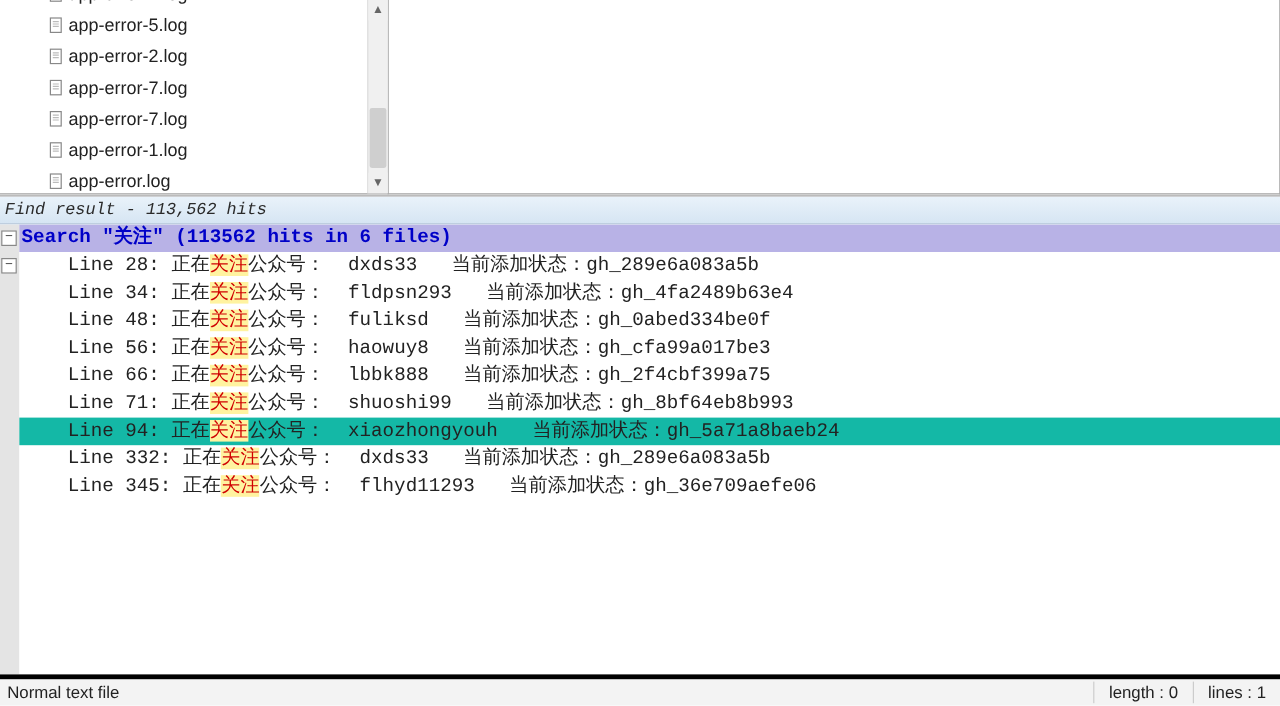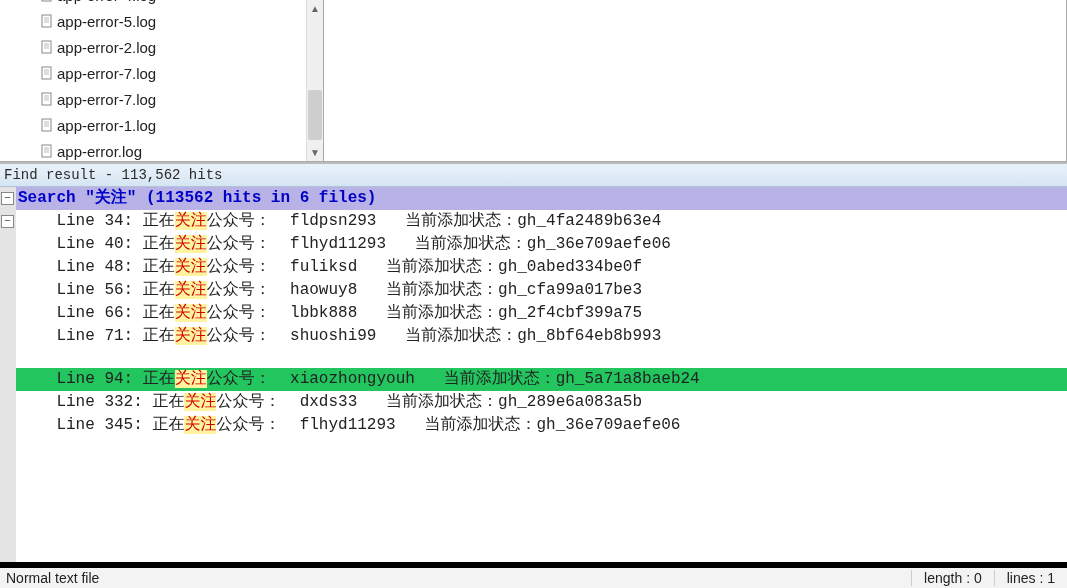--- a/index.html
+++ b/index.html
@@ -18,7 +18,7 @@
 .doc-icon { width:14px; height:14px; display:inline-flex; align-items:center; justify-content:center; }
 .doc-icon svg { width:14px; height:14px; }
 
-.find-bar { height: 23px; background: linear-gradient(#e9f2fa,#d6e5f3); border-bottom:1px solid #b0c4d8; padding-left:4px; font-size:14px; line-height:23px; color:#2a2a2a; font-family: Consolas, "Courier New", monospace; }
+.find-bar { height: 23px; background: linear-gradient(#e9f2fa,#d6e5f3); border-bottom:1px solid #b0c4d8; padding-left:4px; font-size:14px; line-height:23px; color:#2a2a2a; font-family: Consolas, "Courier New", monospace; font-style: italic; }
 
 .results-pane { position: relative; height: calc(588px - 164px - 23px - 26px); overflow:hidden; font-family: Consolas, "Courier New", monospace; font-size:16px; line-height:23px; }
 .gutter { position:absolute; left:0; top:0; bottom:0; width:16px; background:#e4e4e4; }

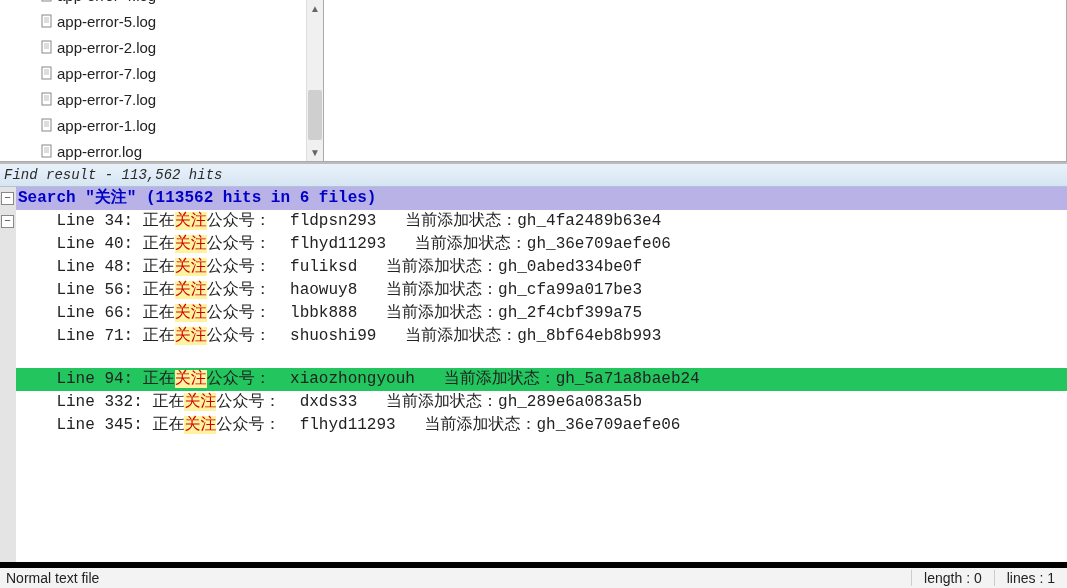--- a/index.html
+++ b/index.html
@@ -138,6 +138,7 @@
   </div>
   <div class="result-lines" id="result-lines">
     <div class="rl header">Search "关注" (113562 hits in 6 files)</div>
+  <div class="rl hit">&nbsp;&nbsp;&nbsp;&nbsp;Line 28: 正在<span class="kw">关注</span>公众号：  dxds33   当前添加状态：gh_289e6a083a5b</div>
       <div class="rl hit">&nbsp;&nbsp;&nbsp;&nbsp;Line 34: 正在<span class="kw">关注</span>公众号：  fldpsn293   当前添加状态：gh_4fa2489b63e4</div>
       <div class="rl hit">&nbsp;&nbsp;&nbsp;&nbsp;Line 40: 正在<span class="kw">关注</span>公众号：  flhyd11293   当前添加状态：gh_36e709aefe06</div>
       <div class="rl hit">&nbsp;&nbsp;&nbsp;&nbsp;Line 48: 正在<span class="kw">关注</span>公众号：  fuliksd   当前添加状态：gh_0abed334be0f</div>

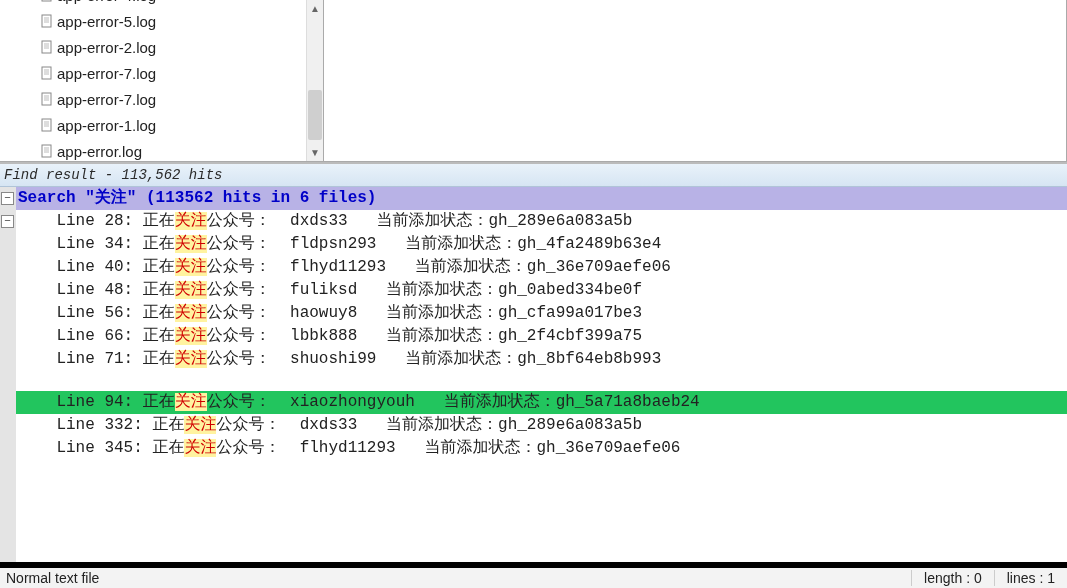--- a/index.html
+++ b/index.html
@@ -140,7 +140,6 @@
     <div class="rl header">Search "关注" (113562 hits in 6 files)</div>
   <div class="rl hit">&nbsp;&nbsp;&nbsp;&nbsp;Line 28: 正在<span class="kw">关注</span>公众号：  dxds33   当前添加状态：gh_289e6a083a5b</div>
       <div class="rl hit">&nbsp;&nbsp;&nbsp;&nbsp;Line 34: 正在<span class="kw">关注</span>公众号：  fldpsn293   当前添加状态：gh_4fa2489b63e4</div>
-      <div class="rl hit">&nbsp;&nbsp;&nbsp;&nbsp;Line 40: 正在<span class="kw">关注</span>公众号：  flhyd11293   当前添加状态：gh_36e709aefe06</div>
       <div class="rl hit">&nbsp;&nbsp;&nbsp;&nbsp;Line 48: 正在<span class="kw">关注</span>公众号：  fuliksd   当前添加状态：gh_0abed334be0f</div>
       <div class="rl hit">&nbsp;&nbsp;&nbsp;&nbsp;Line 56: 正在<span class="kw">关注</span>公众号：  haowuy8   当前添加状态：gh_cfa99a017be3</div>
       <div class="rl hit">&nbsp;&nbsp;&nbsp;&nbsp;Line 66: 正在<span class="kw">关注</span>公众号：  lbbk888   当前添加状态：gh_2f4cbf399a75</div>

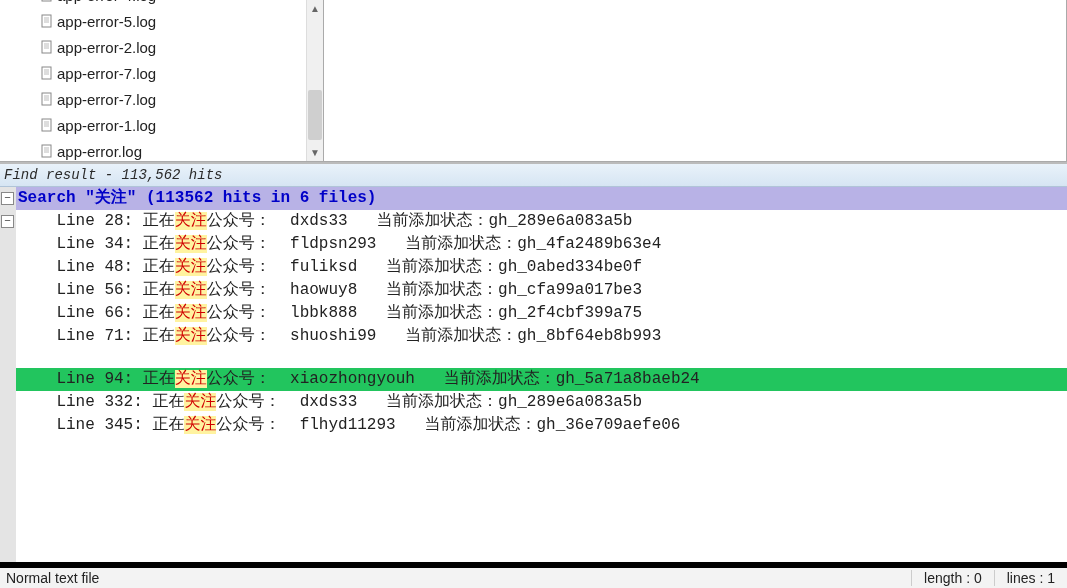--- a/index.html
+++ b/index.html
@@ -28,7 +28,7 @@
 .rl.header { background:#b8b2e6; color:#0000c8; font-weight:bold; }
 .rl.file { background:#bff0bf; color:#0b7a0b; font-weight:bold; }
 .rl.hit { color:#222; }
-.rl.sel { background:#22c55e;margin-top:20px; }
+.rl.sel { background:#14b8a6; }
 .kw { color:#d00000; background:#fff3a0; }
 .status-bar { position:absolute; left:0; right:0; bottom:0; height:26px; background:#f3f3f3; border-top:6px solid #000000; display:flex; align-items:center; font-size:14px; color:#222; }
 .status-left { padding-left:6px; }

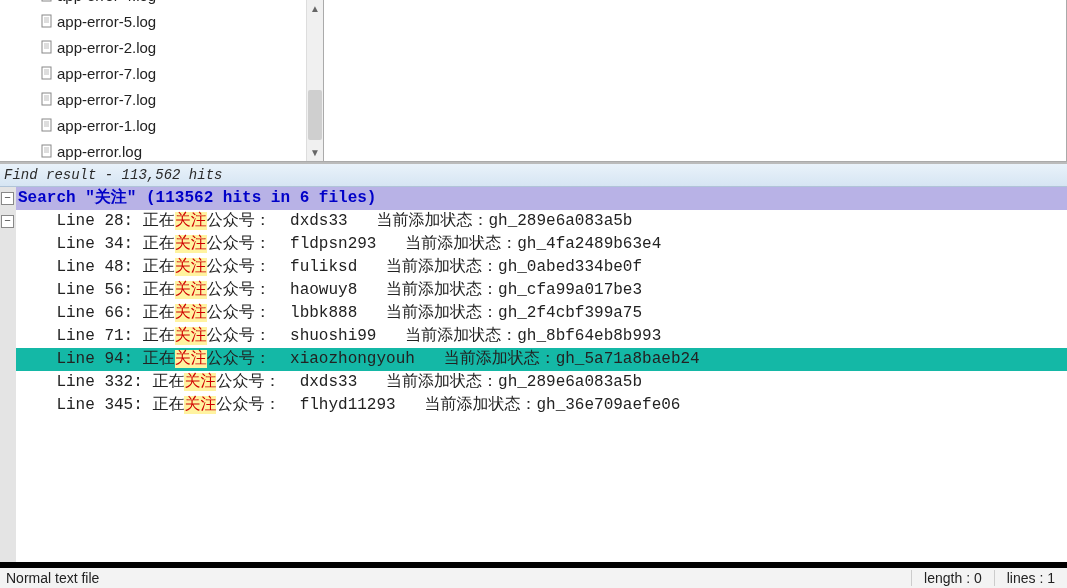--- a/index.html
+++ b/index.html
@@ -30,7 +30,7 @@
 .rl.hit { color:#222; }
 .rl.sel { background:#14b8a6; }
 .kw { color:#d00000; background:#fff3a0; }
-.status-bar { position:absolute; left:0; right:0; bottom:0; height:26px; background:#f3f3f3; border-top:6px solid #000000; display:flex; align-items:center; font-size:14px; color:#222; }
+.status-bar { position:absolute; left:0; right:0; bottom:0; height:26px; background:#f3f3f3; border-top:4px solid #000000; display:flex; align-items:center; font-size:14px; color:#222; }
 .status-left { padding-left:6px; }
 .status-sep { width:1px; align-self:stretch; background:#ccc; margin:2px 0; }
 .status-cell { padding:0 12px; }

